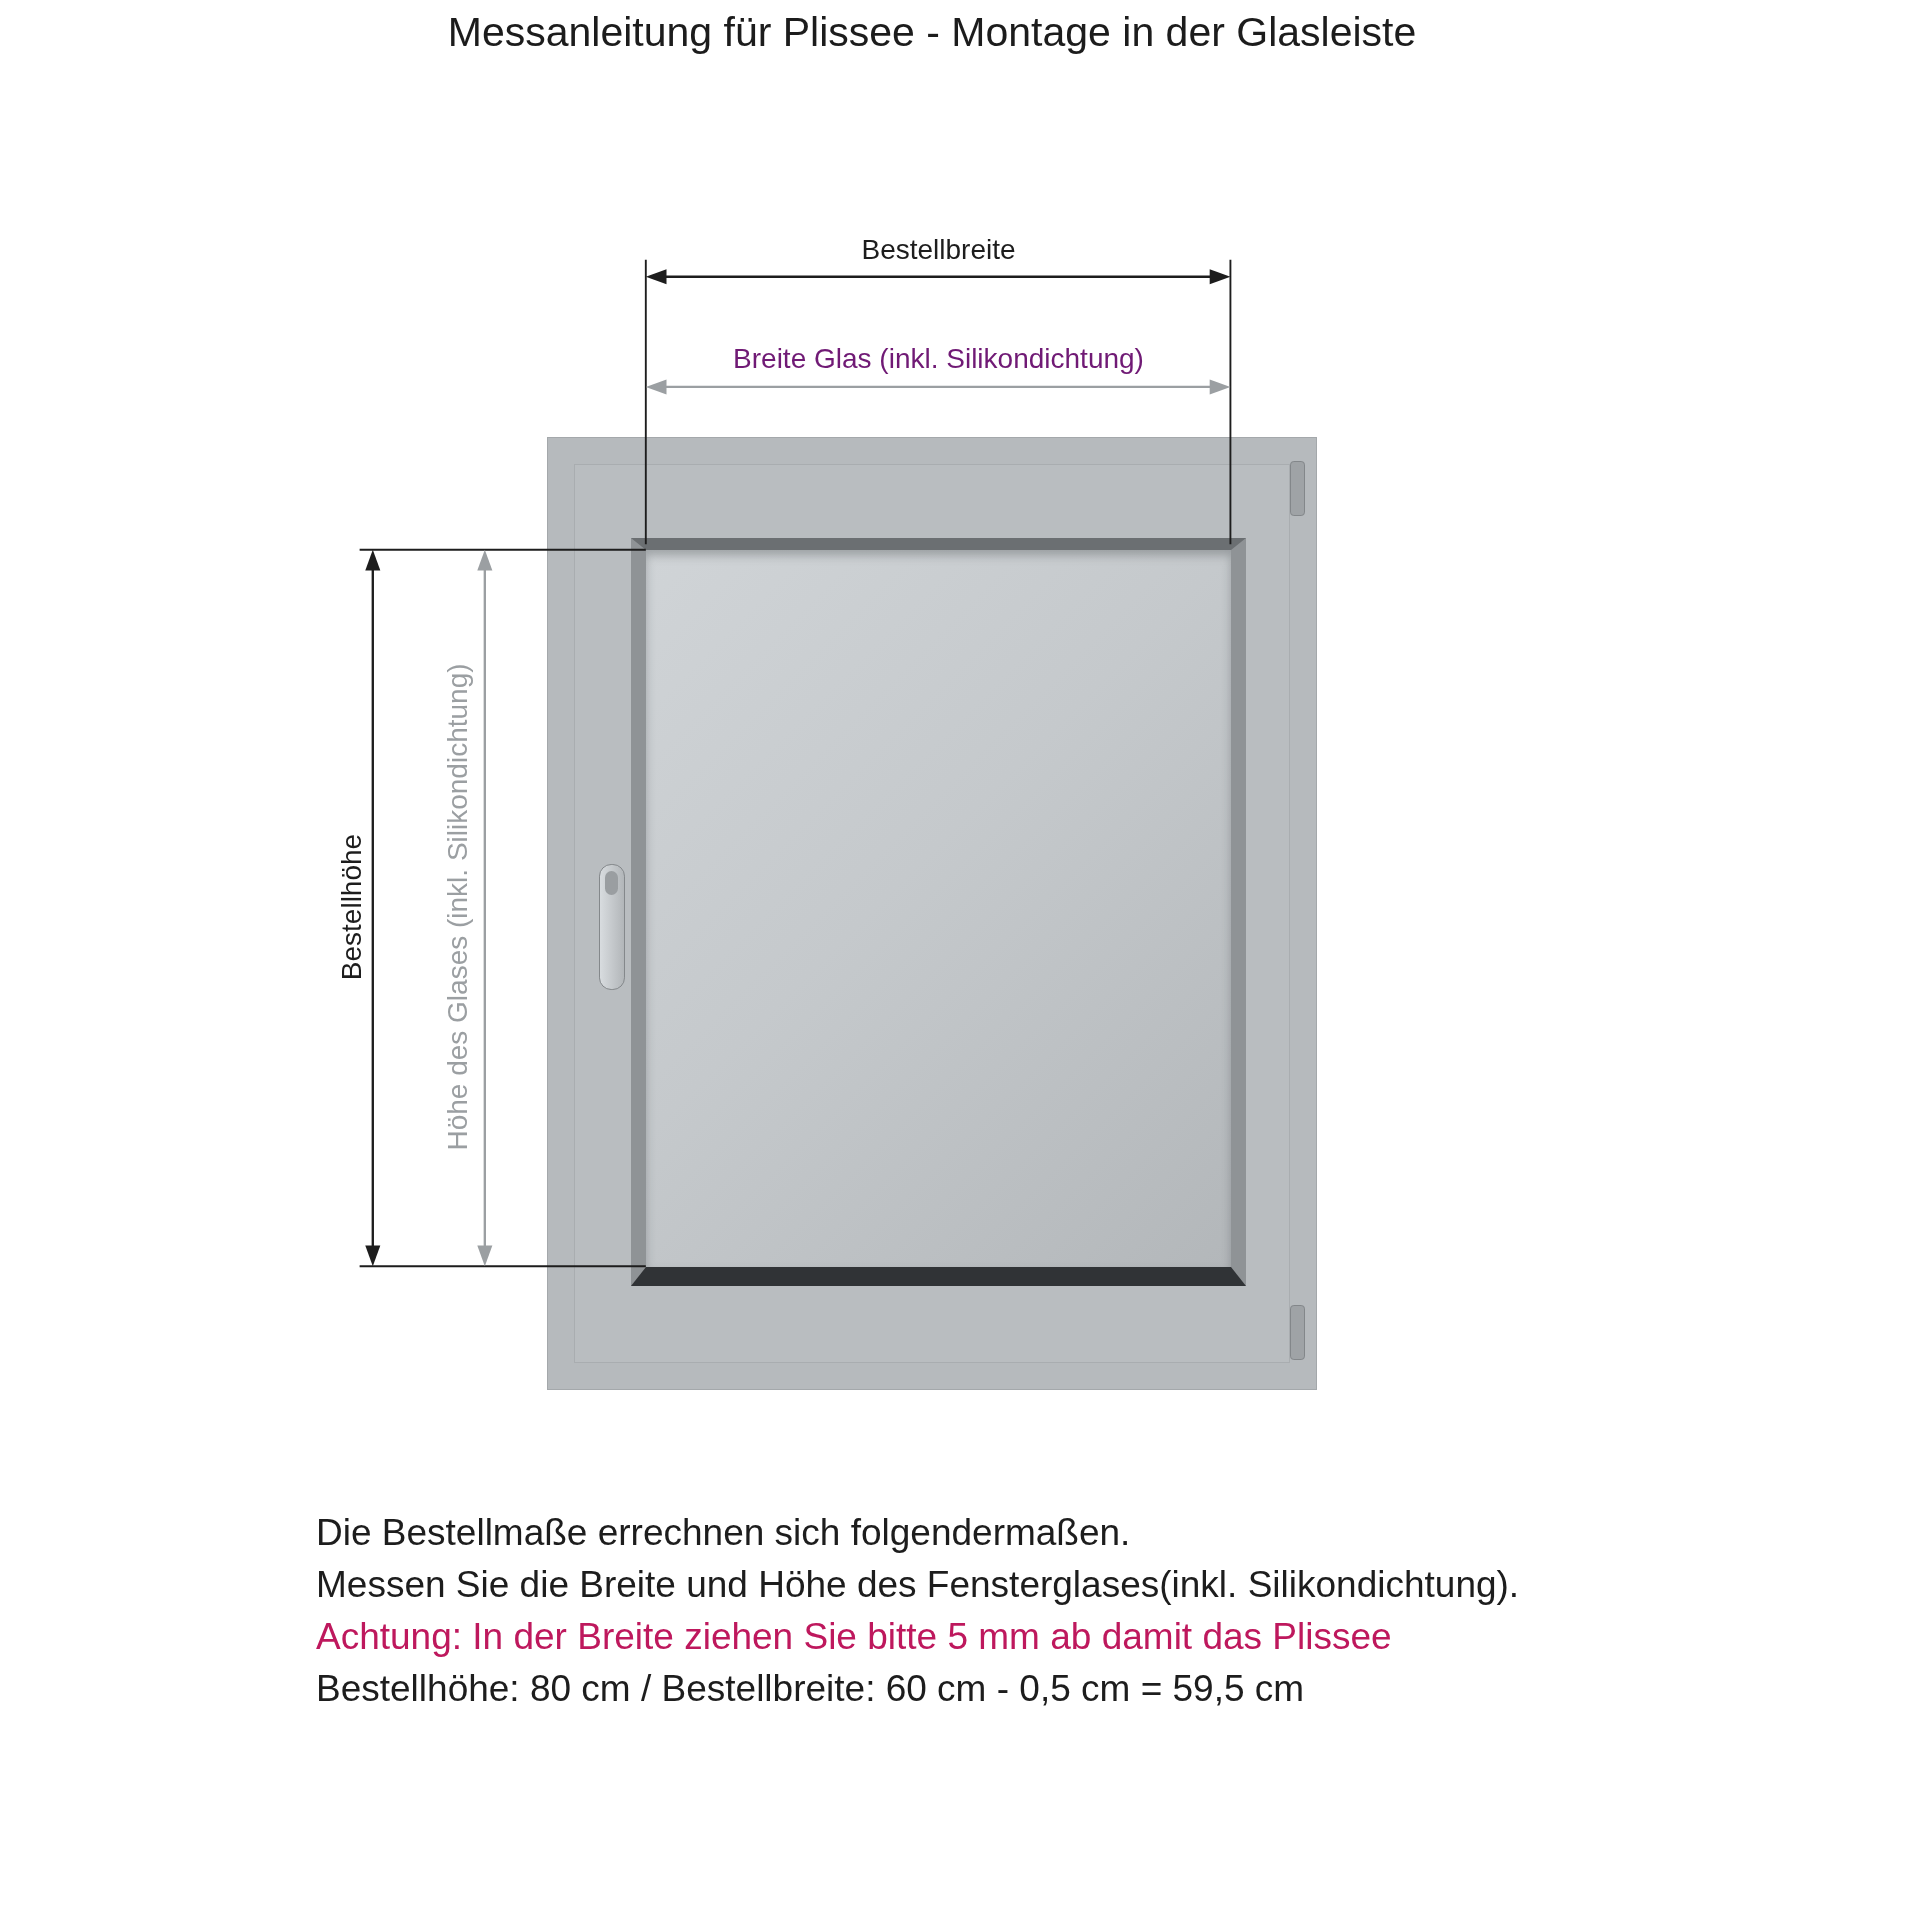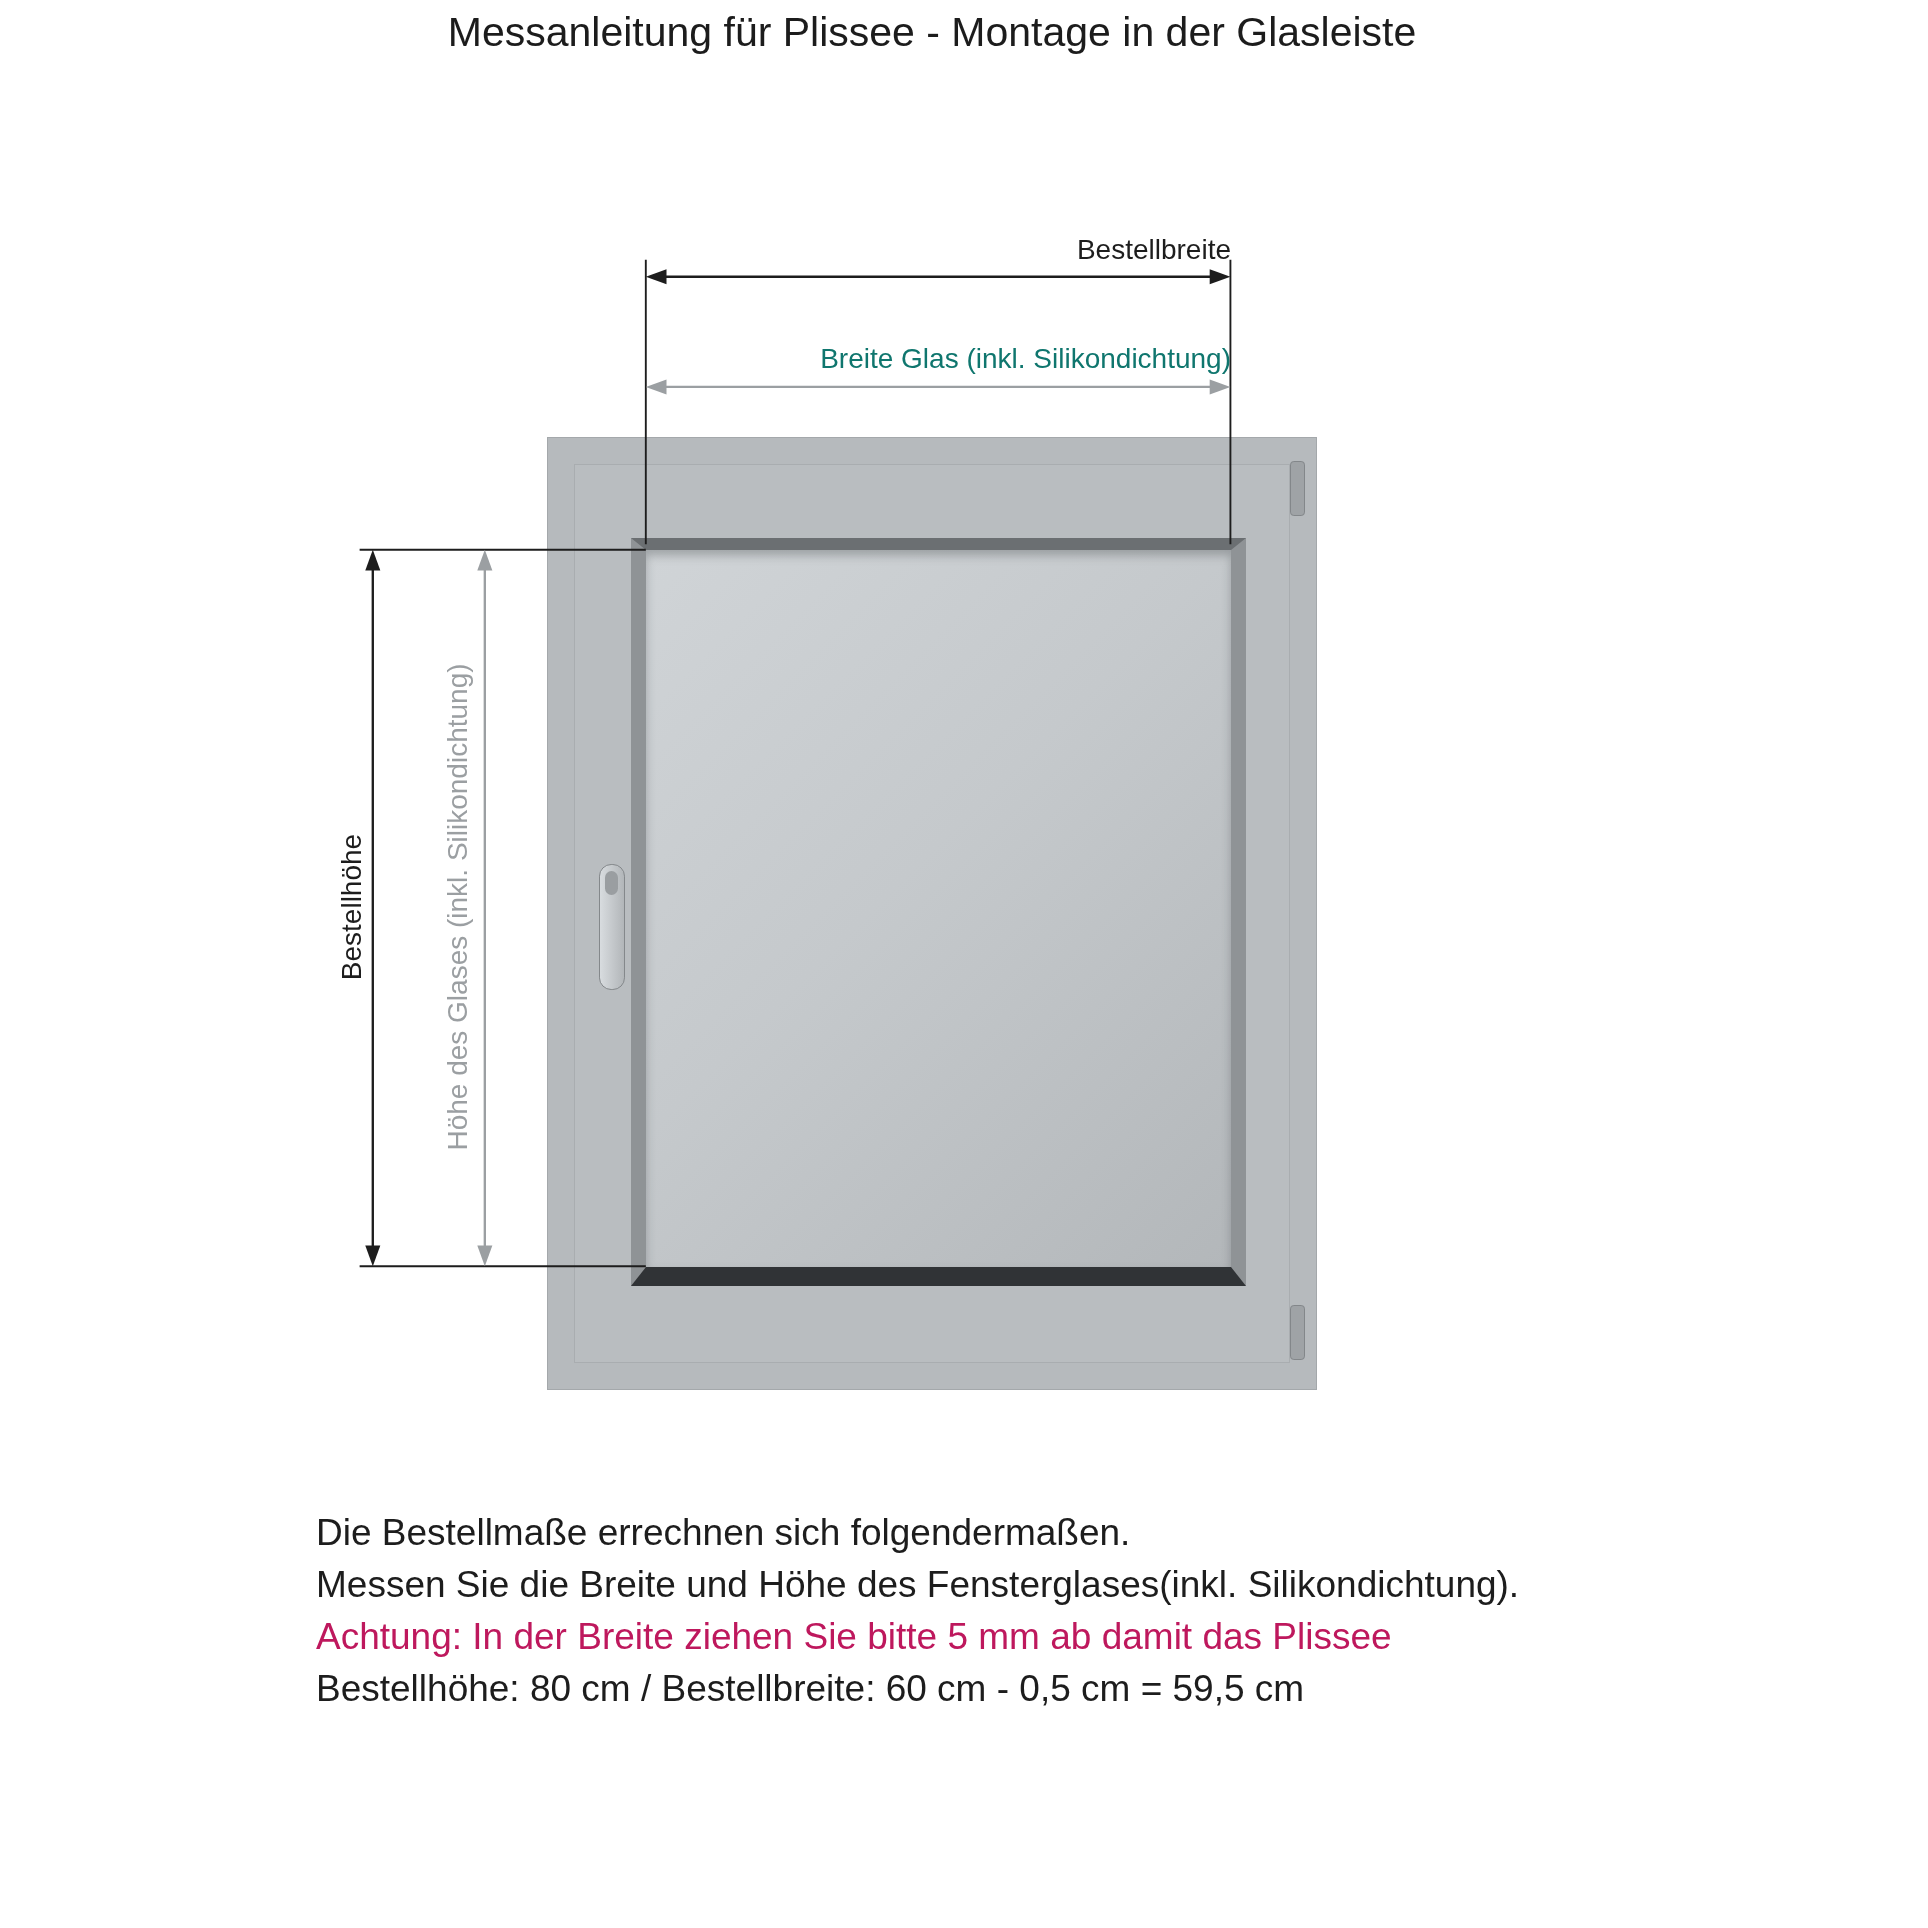--- a/index.html
+++ b/index.html
@@ -79,7 +79,7 @@
   .h-label {
     position: absolute;
     left: 646px; width: 585px;
-    text-align: right;
+    text-align: center;
     font-size: 28px;
     white-space: nowrap;
   }

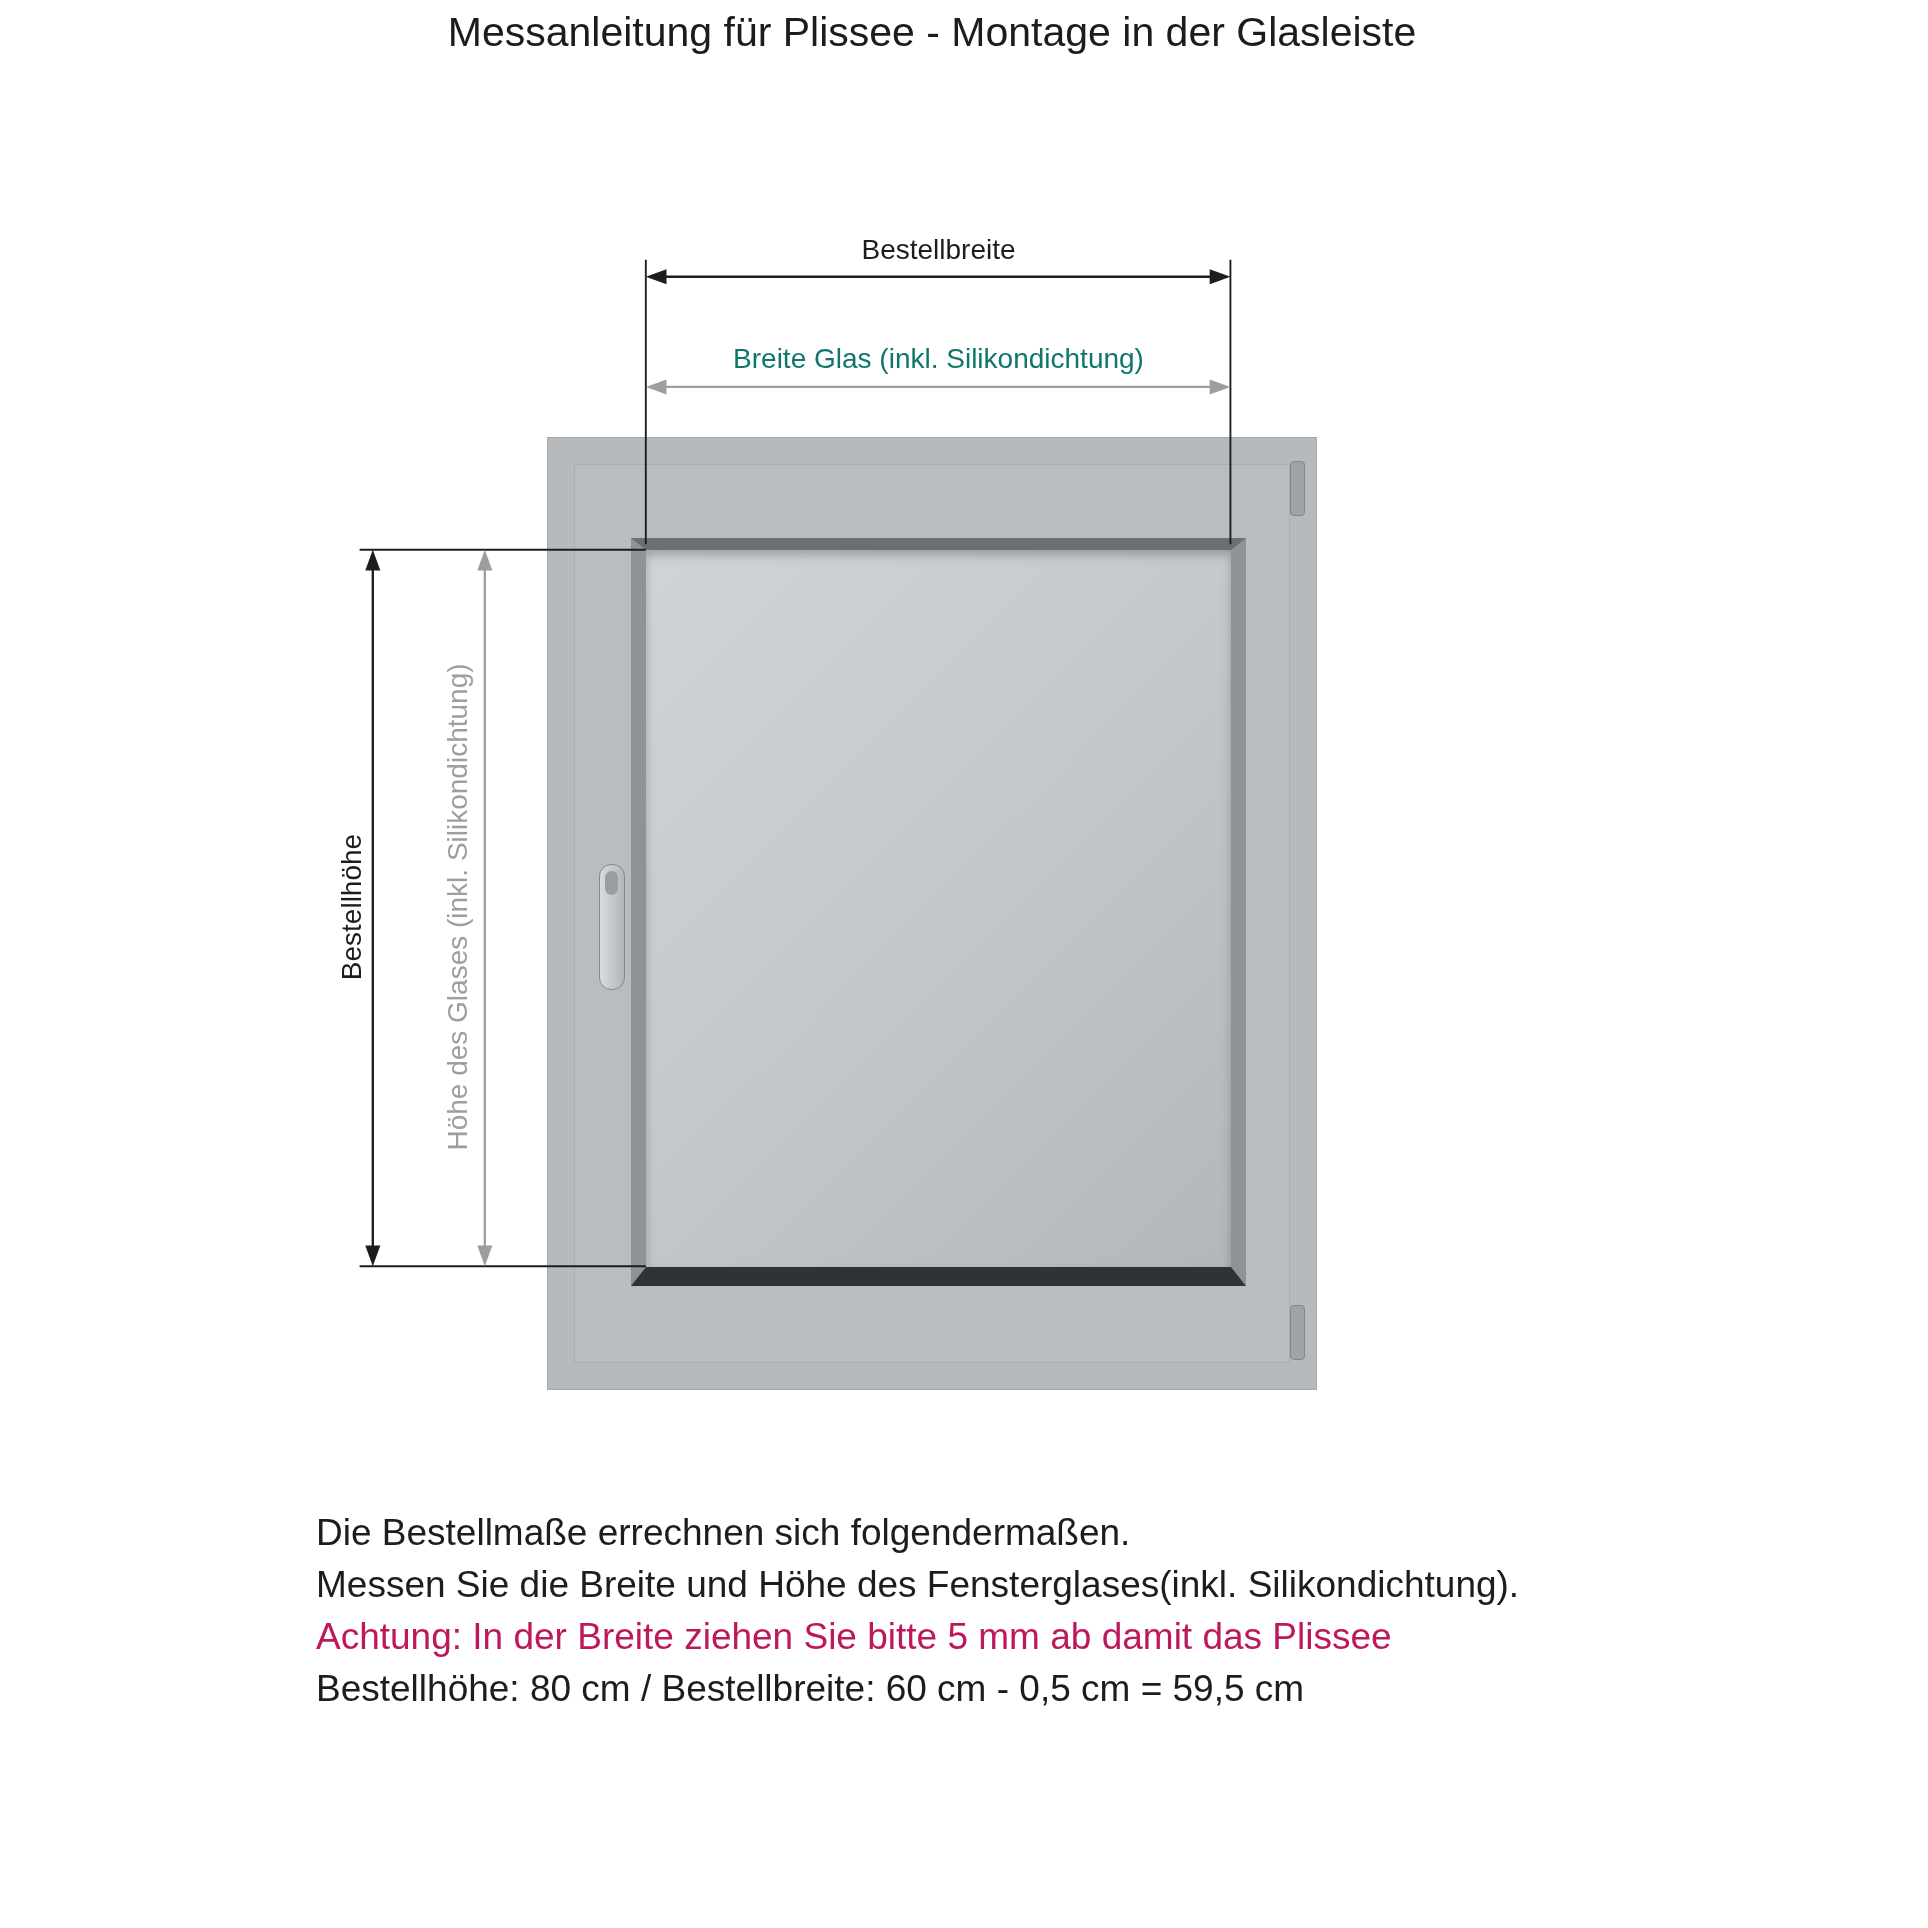--- a/index.html
+++ b/index.html
@@ -84,7 +84,7 @@
     white-space: nowrap;
   }
   .h-label-order { top: 234px; color: #1d1d1d; }
-  .h-label-glass { top: 343px; color: #0f766e; }
+  .h-label-glass { top: 343px; color: #701a75; }
   .v-label {
     position: absolute;
     white-space: nowrap;

